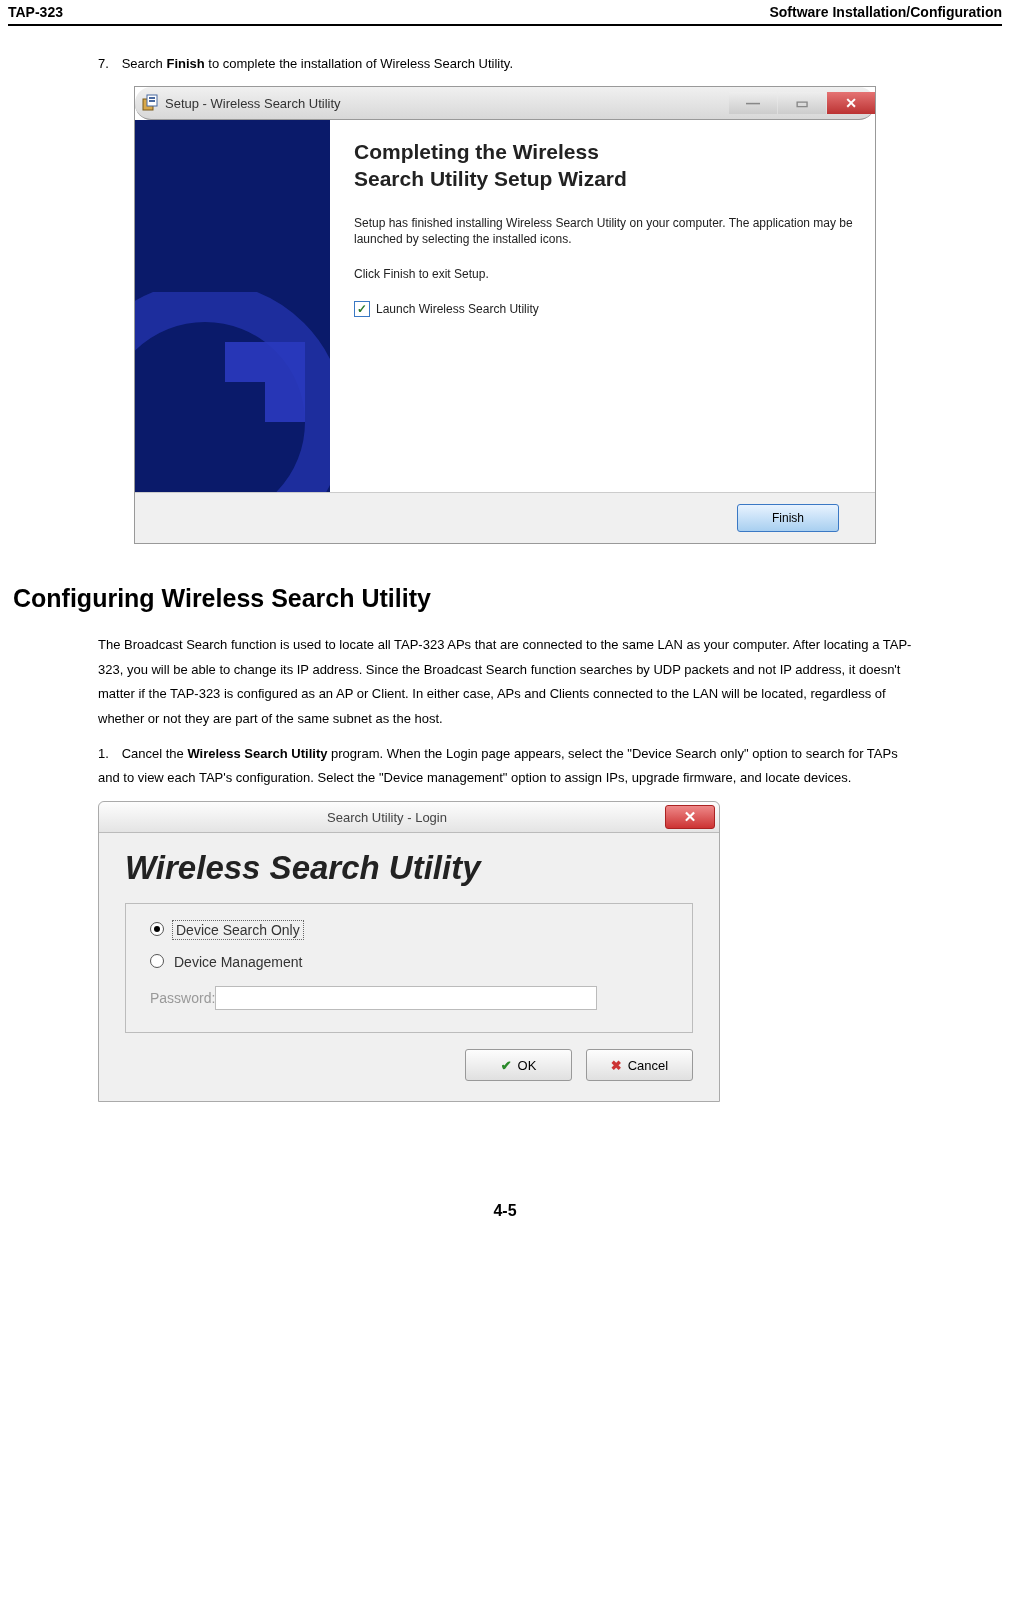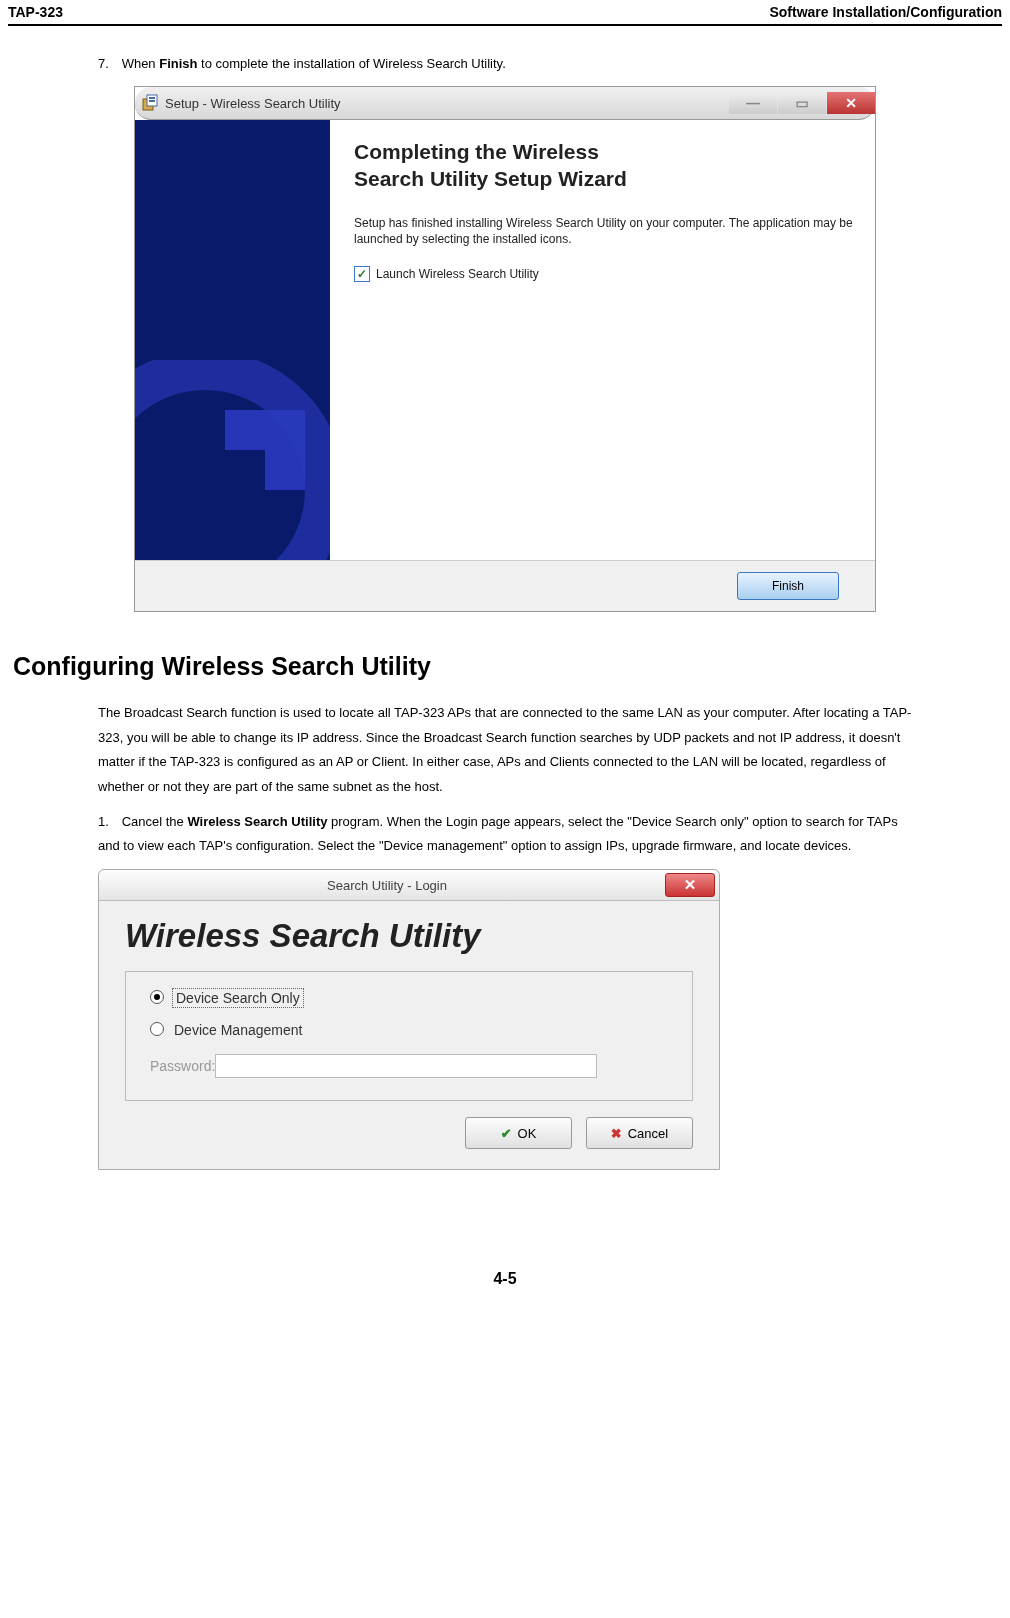--- a/index.html
+++ b/index.html
@@ -303,7 +303,7 @@
   <div class="content">
     <div class="step-line">
       <span class="step-num">7.</span>
-      <span>When </span><b>Finish</b><span> to complete the installation of Wireless Search Utility.</span>
+      <span>Search </span><b>Finish</b><span> to complete the installation of Wireless Search Utility.</span>
     </div>
 
     <div class="wizard-window">

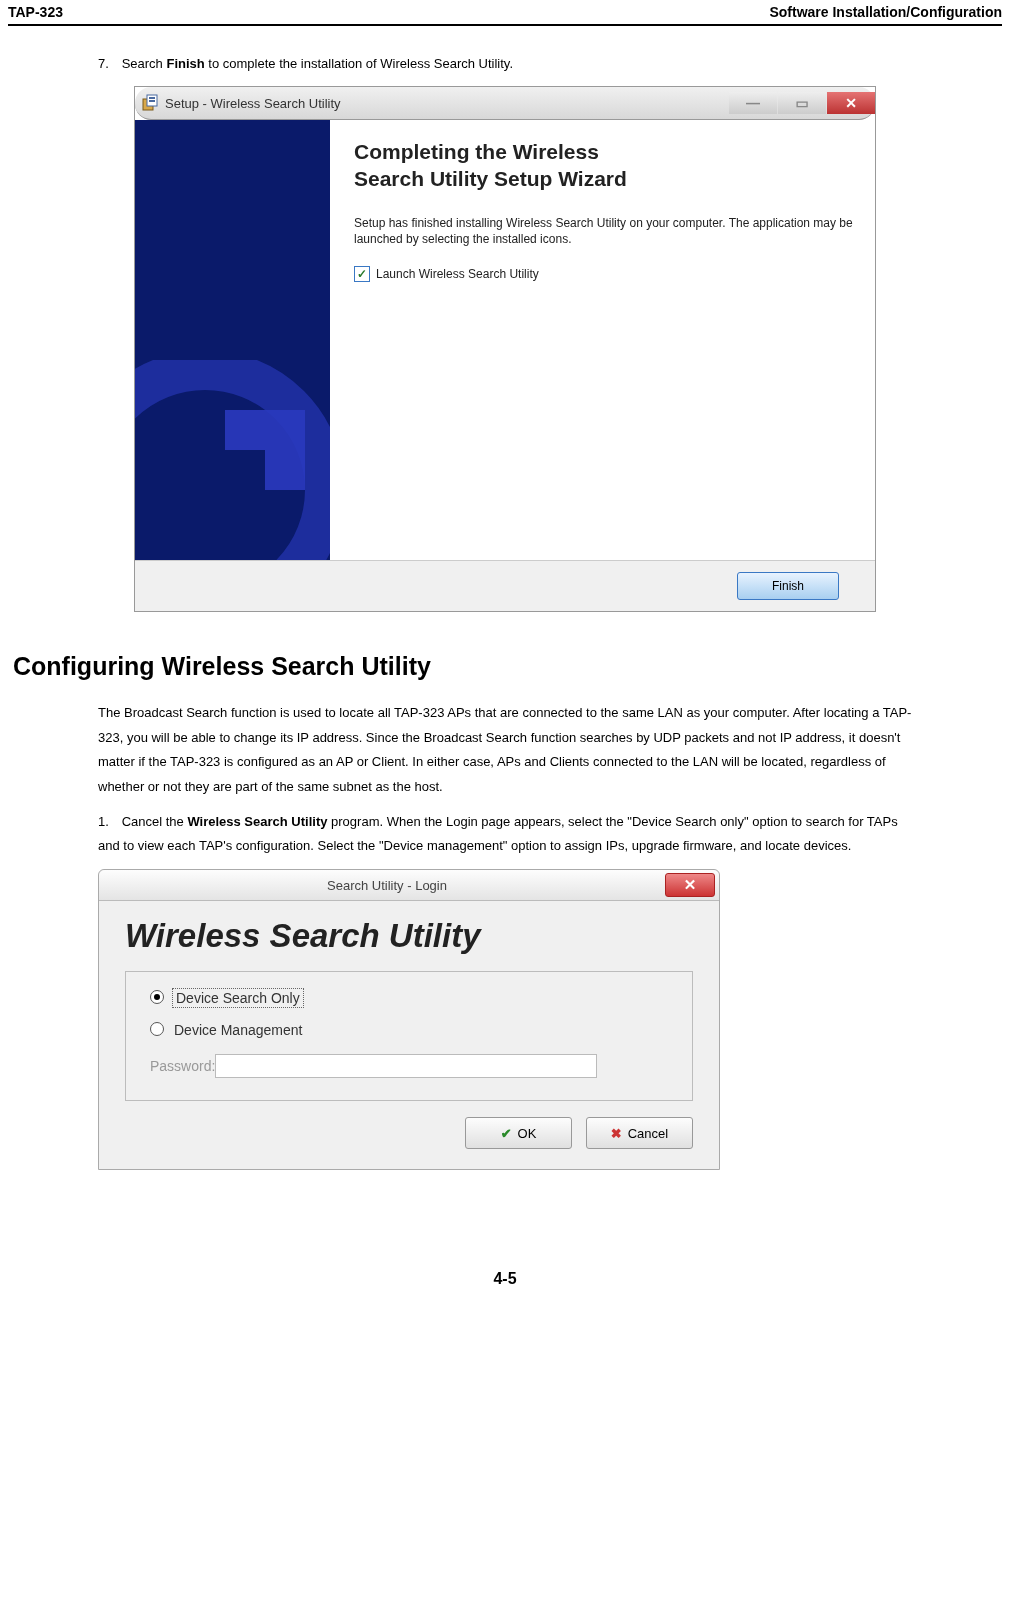--- a/index.html
+++ b/index.html
@@ -83,7 +83,7 @@
   }
   .wizard-body {
     display: flex;
-    height: 440px;
+    height: 372px;
   }
   .wizard-side {
     width: 195px;

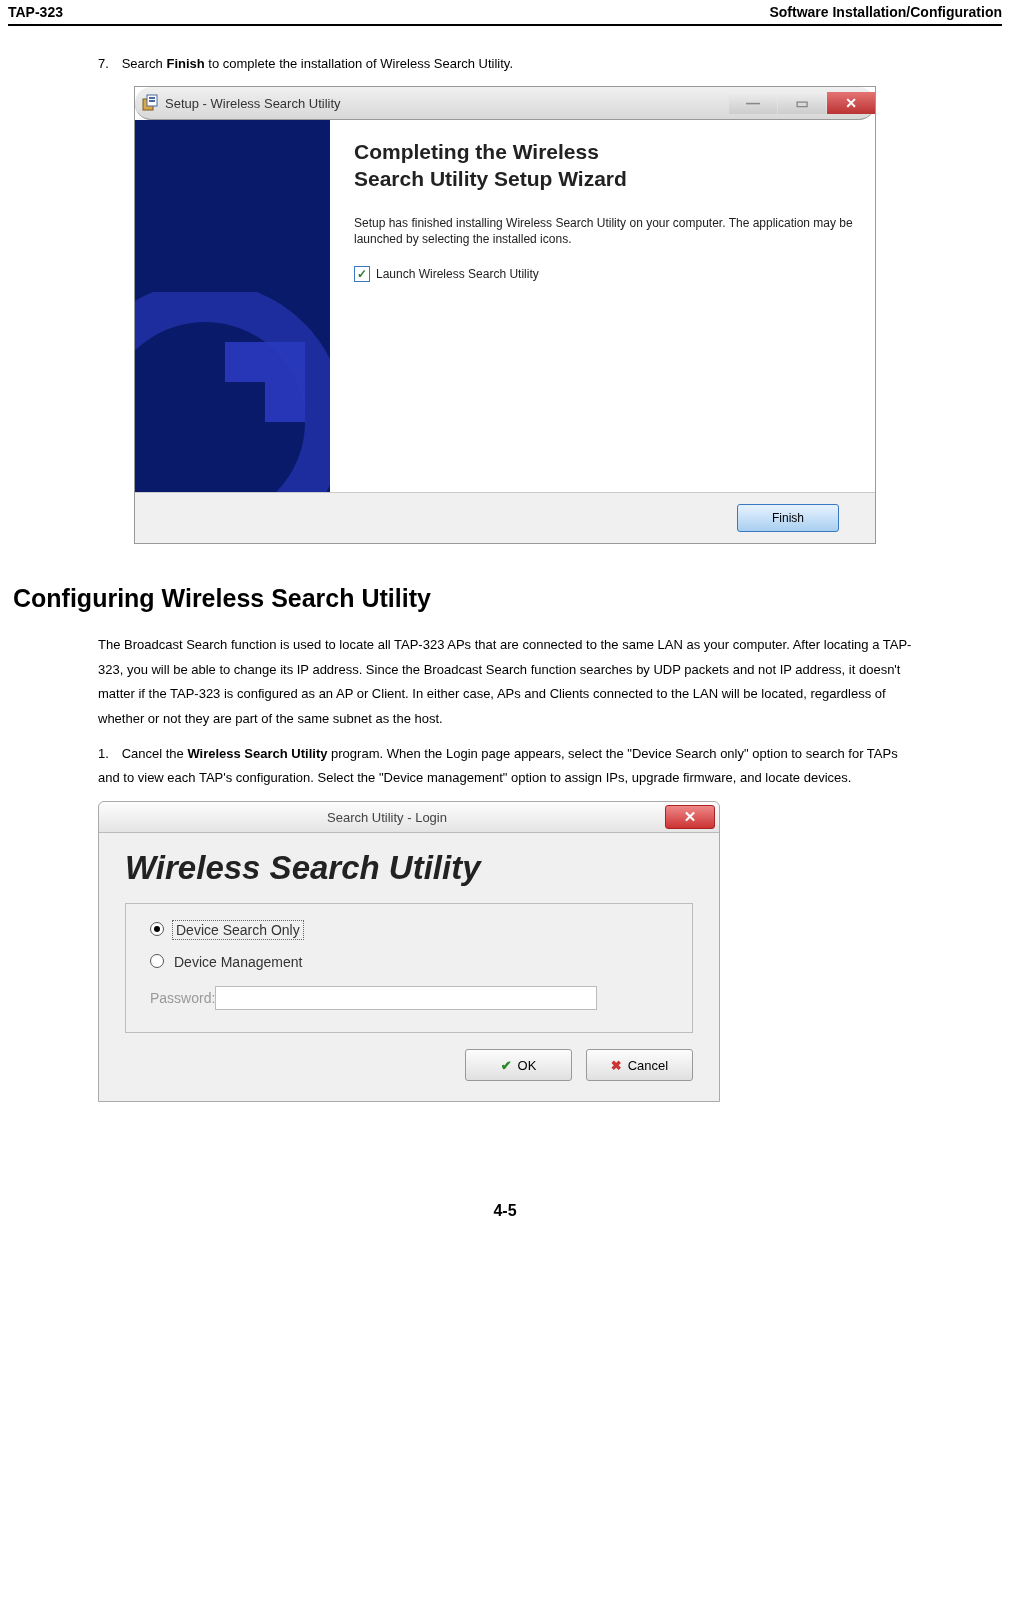--- a/index.html
+++ b/index.html
@@ -336,6 +336,7 @@
             <span>Search Utility Setup Wizard</span>
           </h2>
           <p>Setup has finished installing Wireless Search Utility on your computer. The application may be launched by selecting the installed icons.</p>
+          <p>Click Finish to exit Setup.</p>
           <div class="chk-row">
             <span class="chk">✓</span>
             <span>Launch Wireless Search Utility</span>

